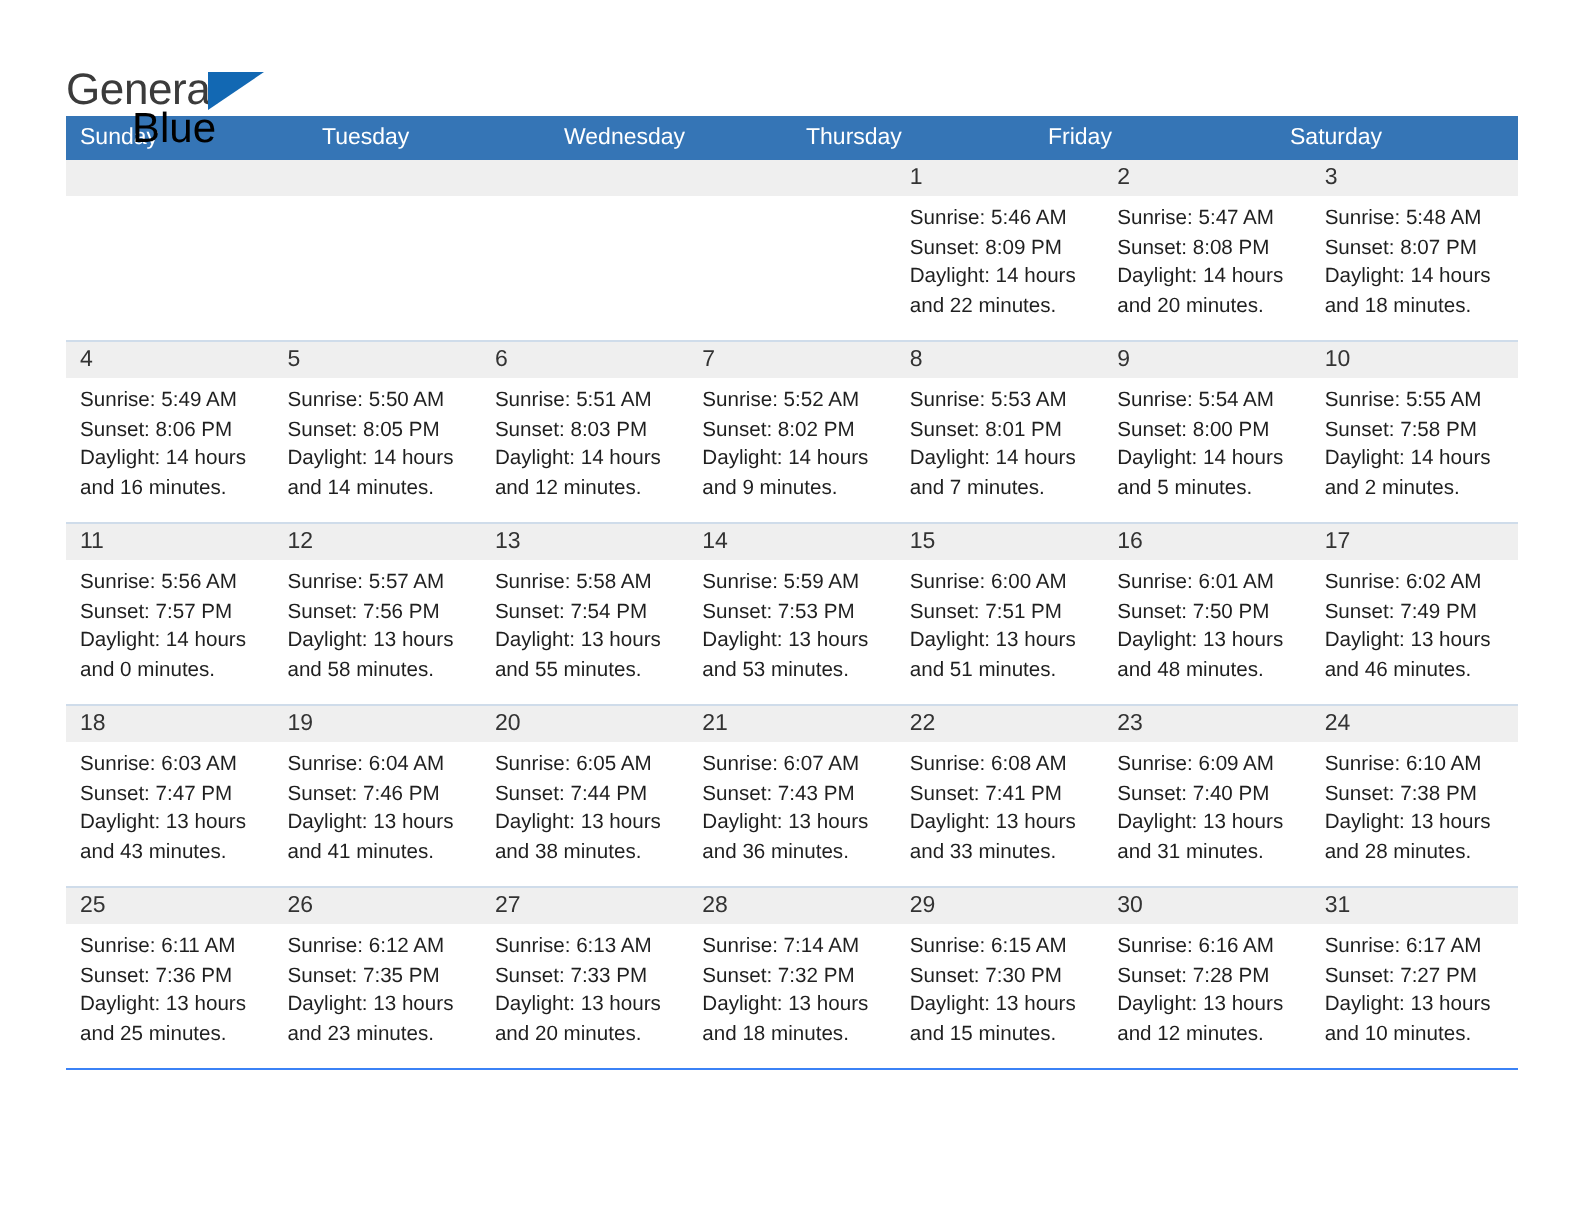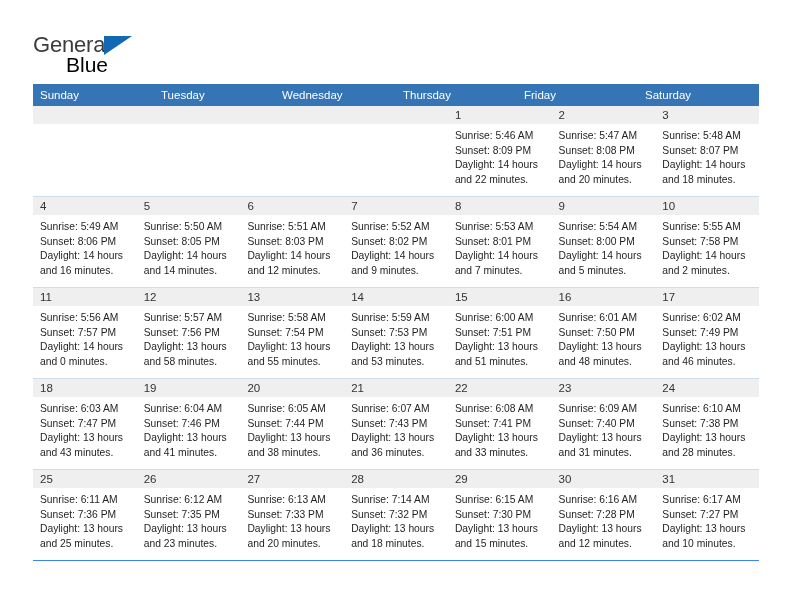--- a/index.html
+++ b/index.html
@@ -29,7 +29,7 @@
     justify-content: flex-start;
     padding: 30px 33px 0 33px;
     box-sizing: border-box;
-    height: 84px;
+    height: 58px;
   }
 
   .logo {

